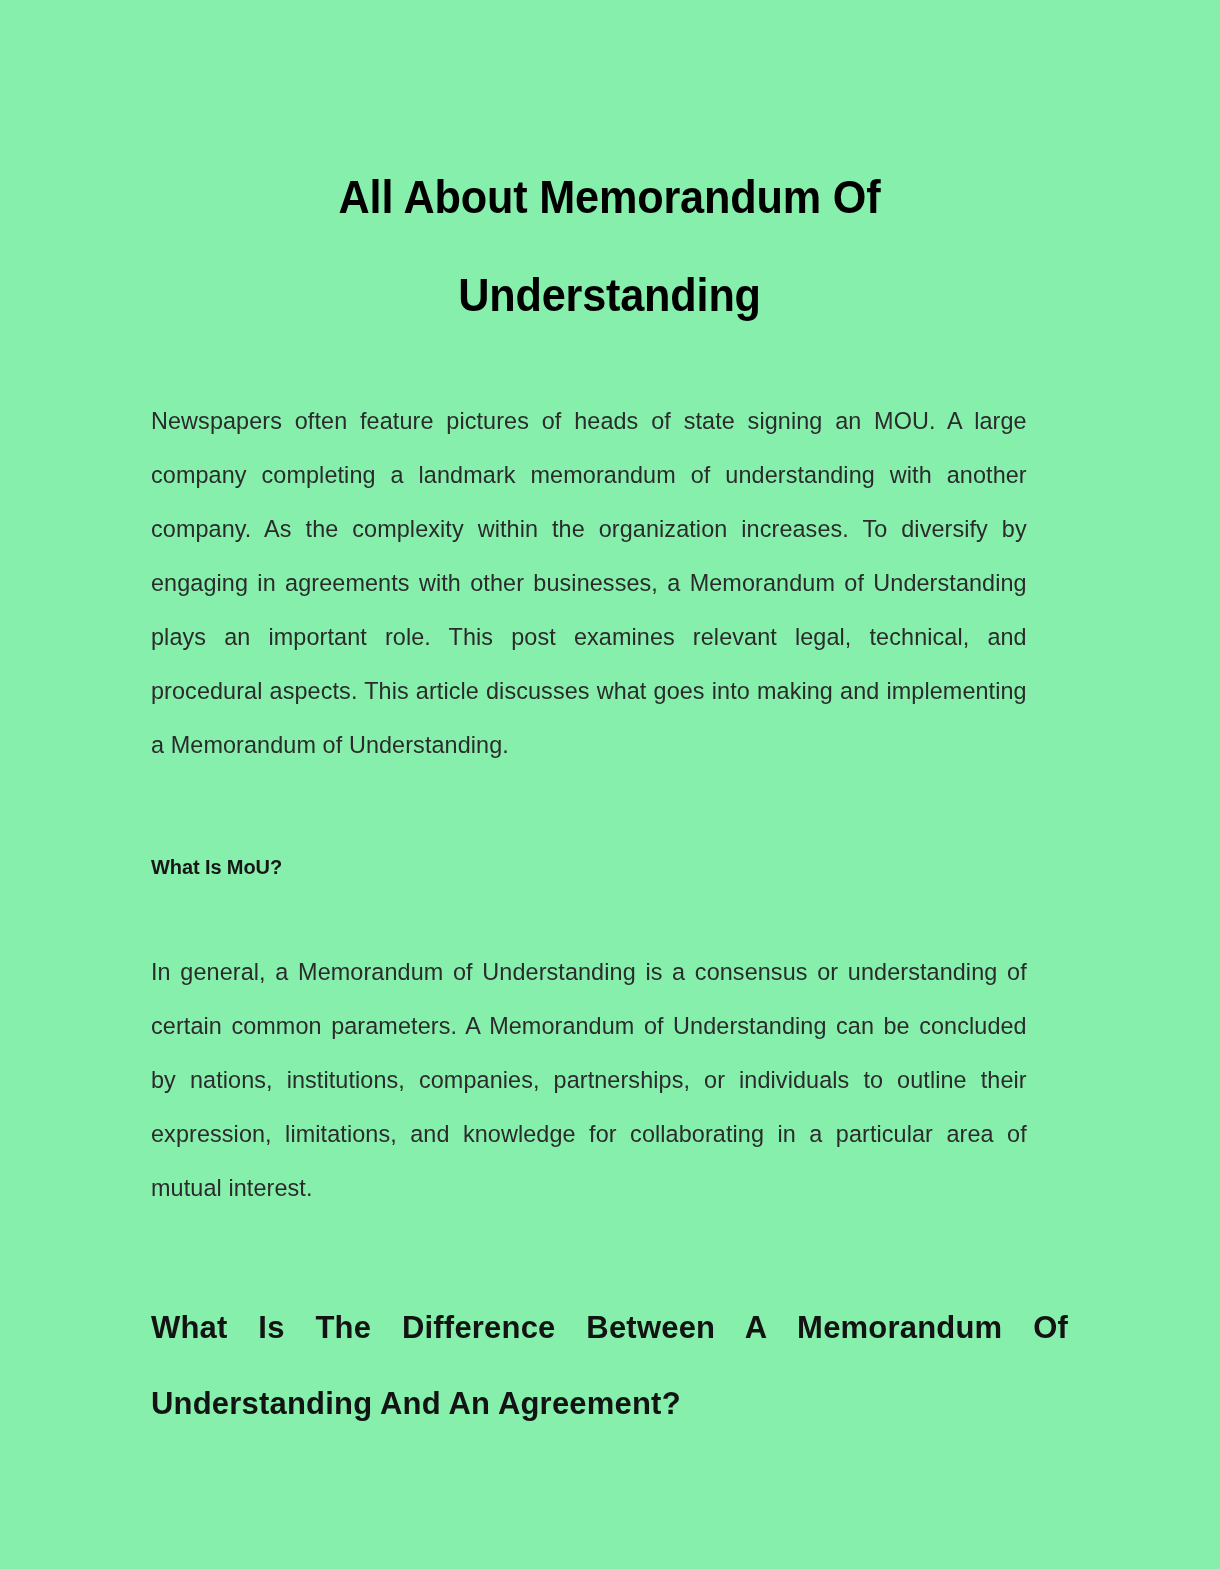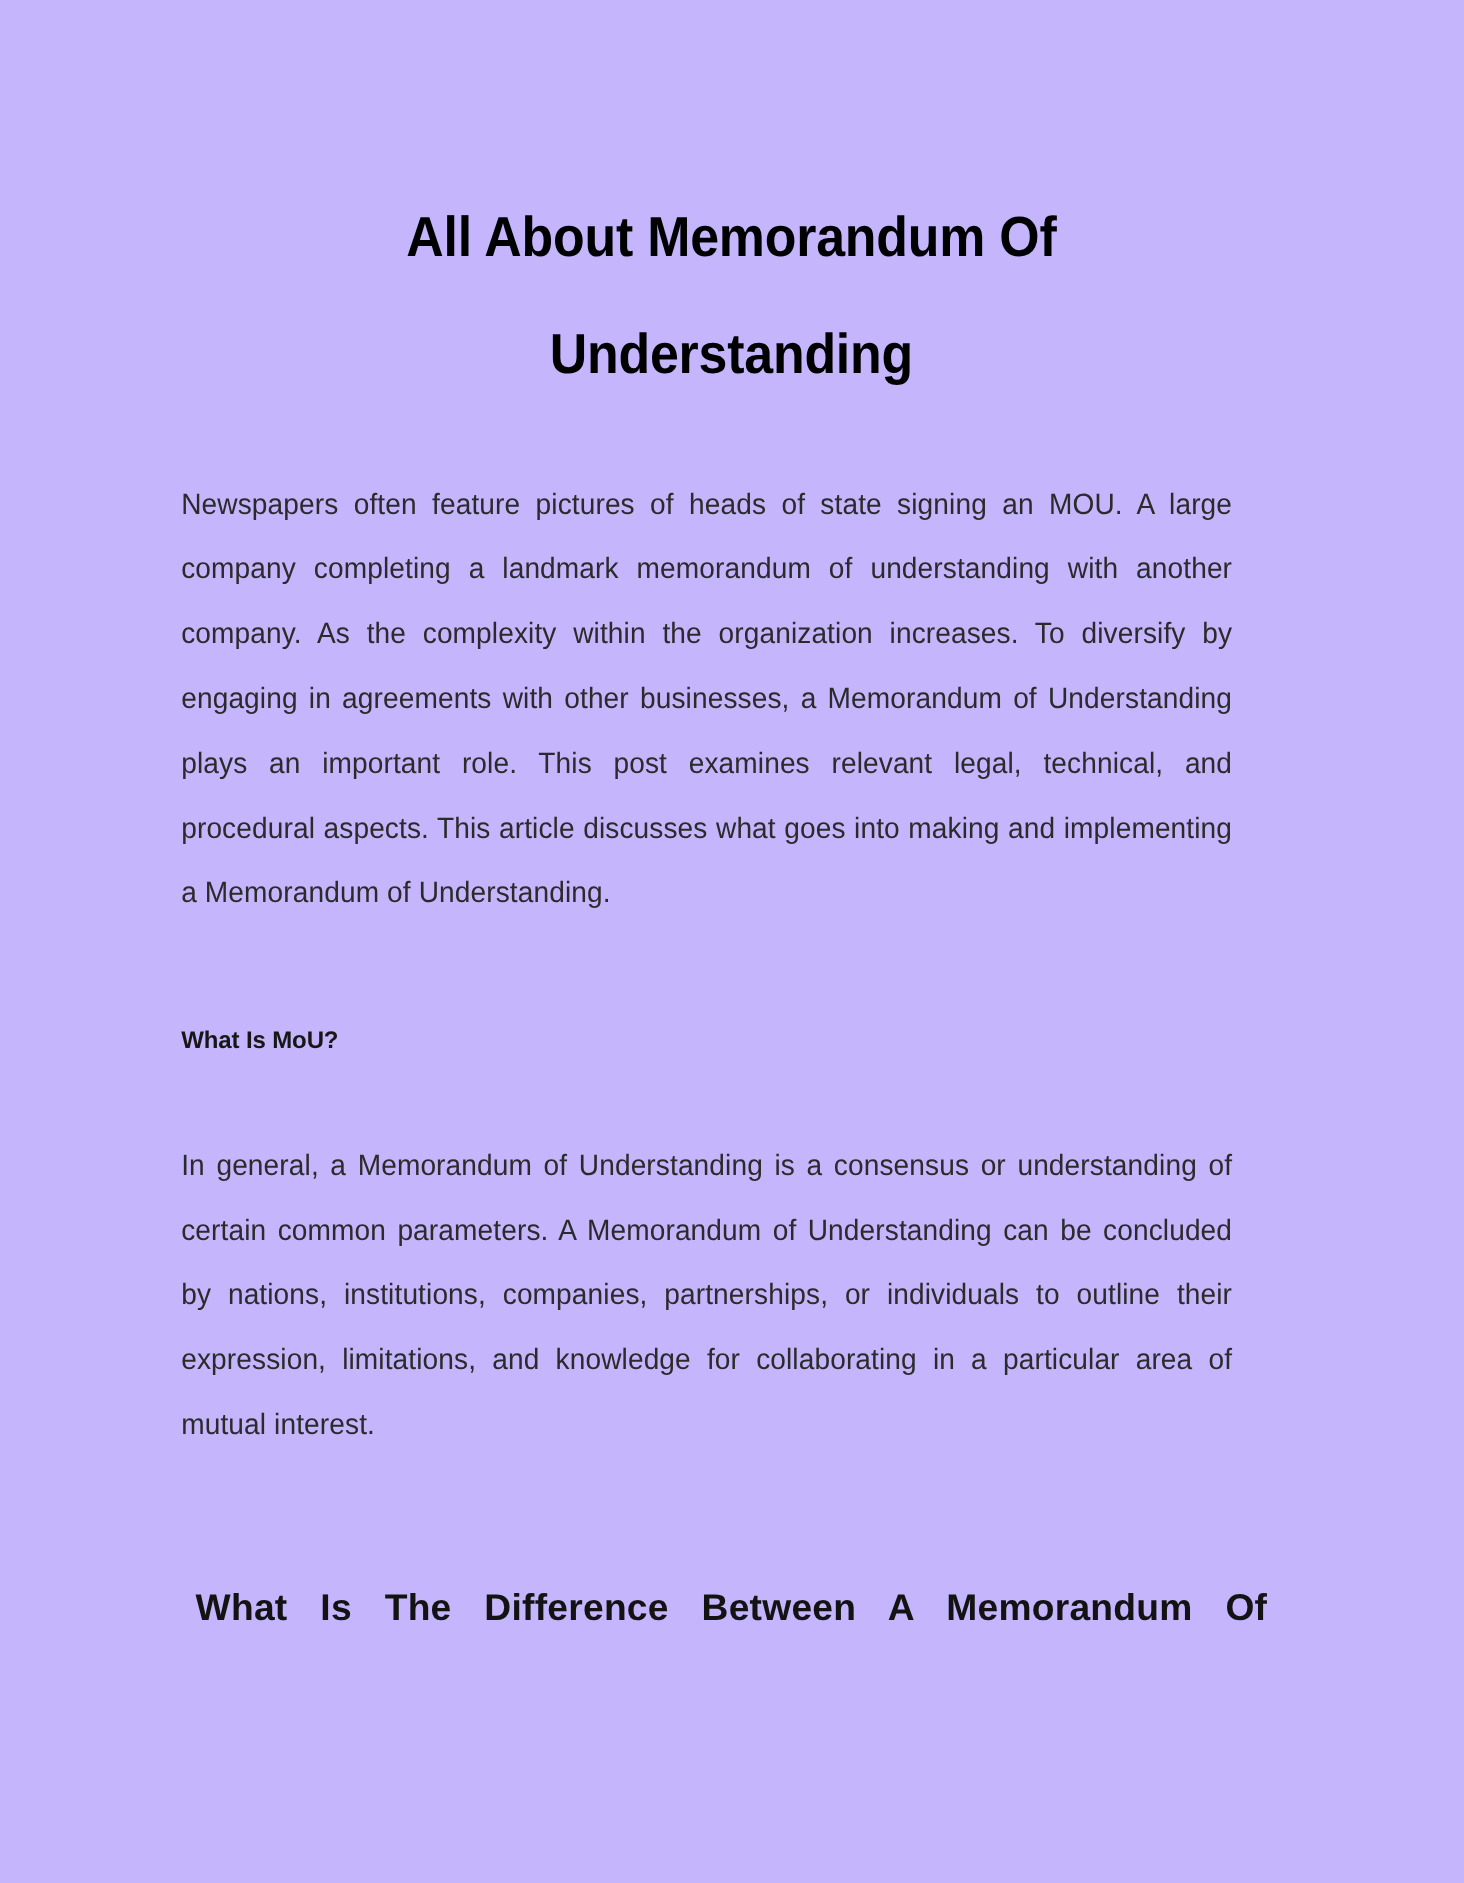--- a/index.html
+++ b/index.html
@@ -13,7 +13,7 @@
     position: relative;
     width: 1220px;
     height: 1569px;
-    background: #c4b5fd;
+    background: #86efac;
     overflow: hidden;
     font-family: "Liberation Sans", "DejaVu Sans", sans-serif;
     -webkit-font-smoothing: antialiased;

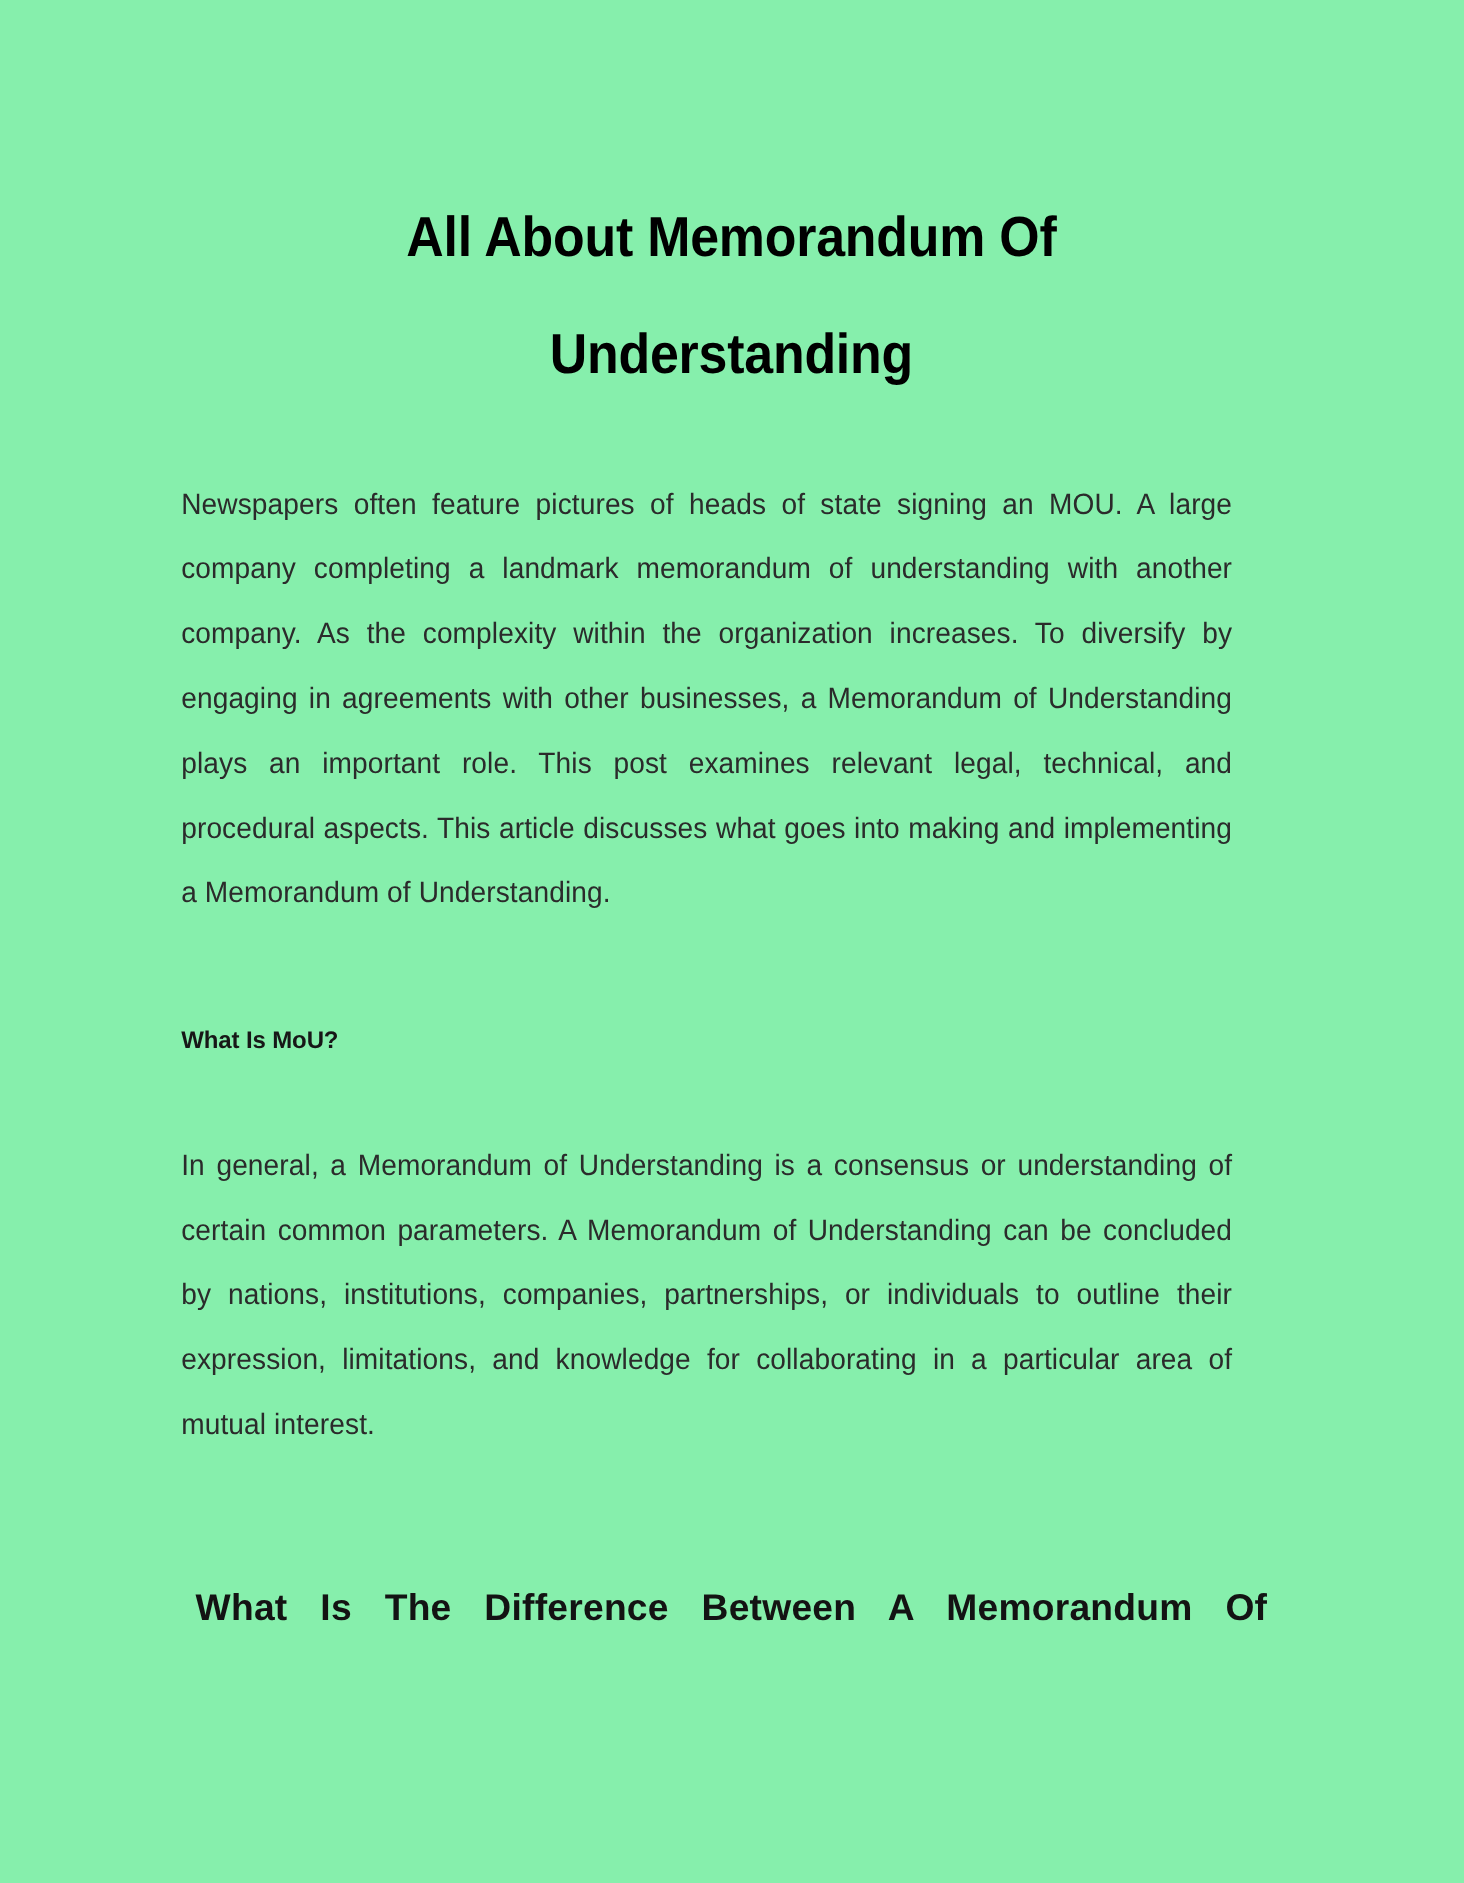--- a/index.html
+++ b/index.html
@@ -99,7 +99,7 @@
 
   
   .sec-head-justified {
-    margin: 12px;
+    margin: 0;
     padding-top: 75px;
     font-family: "Liberation Sans Narrow", "Liberation Sans", "DejaVu Sans Condensed", sans-serif;
     font-size: 31px;

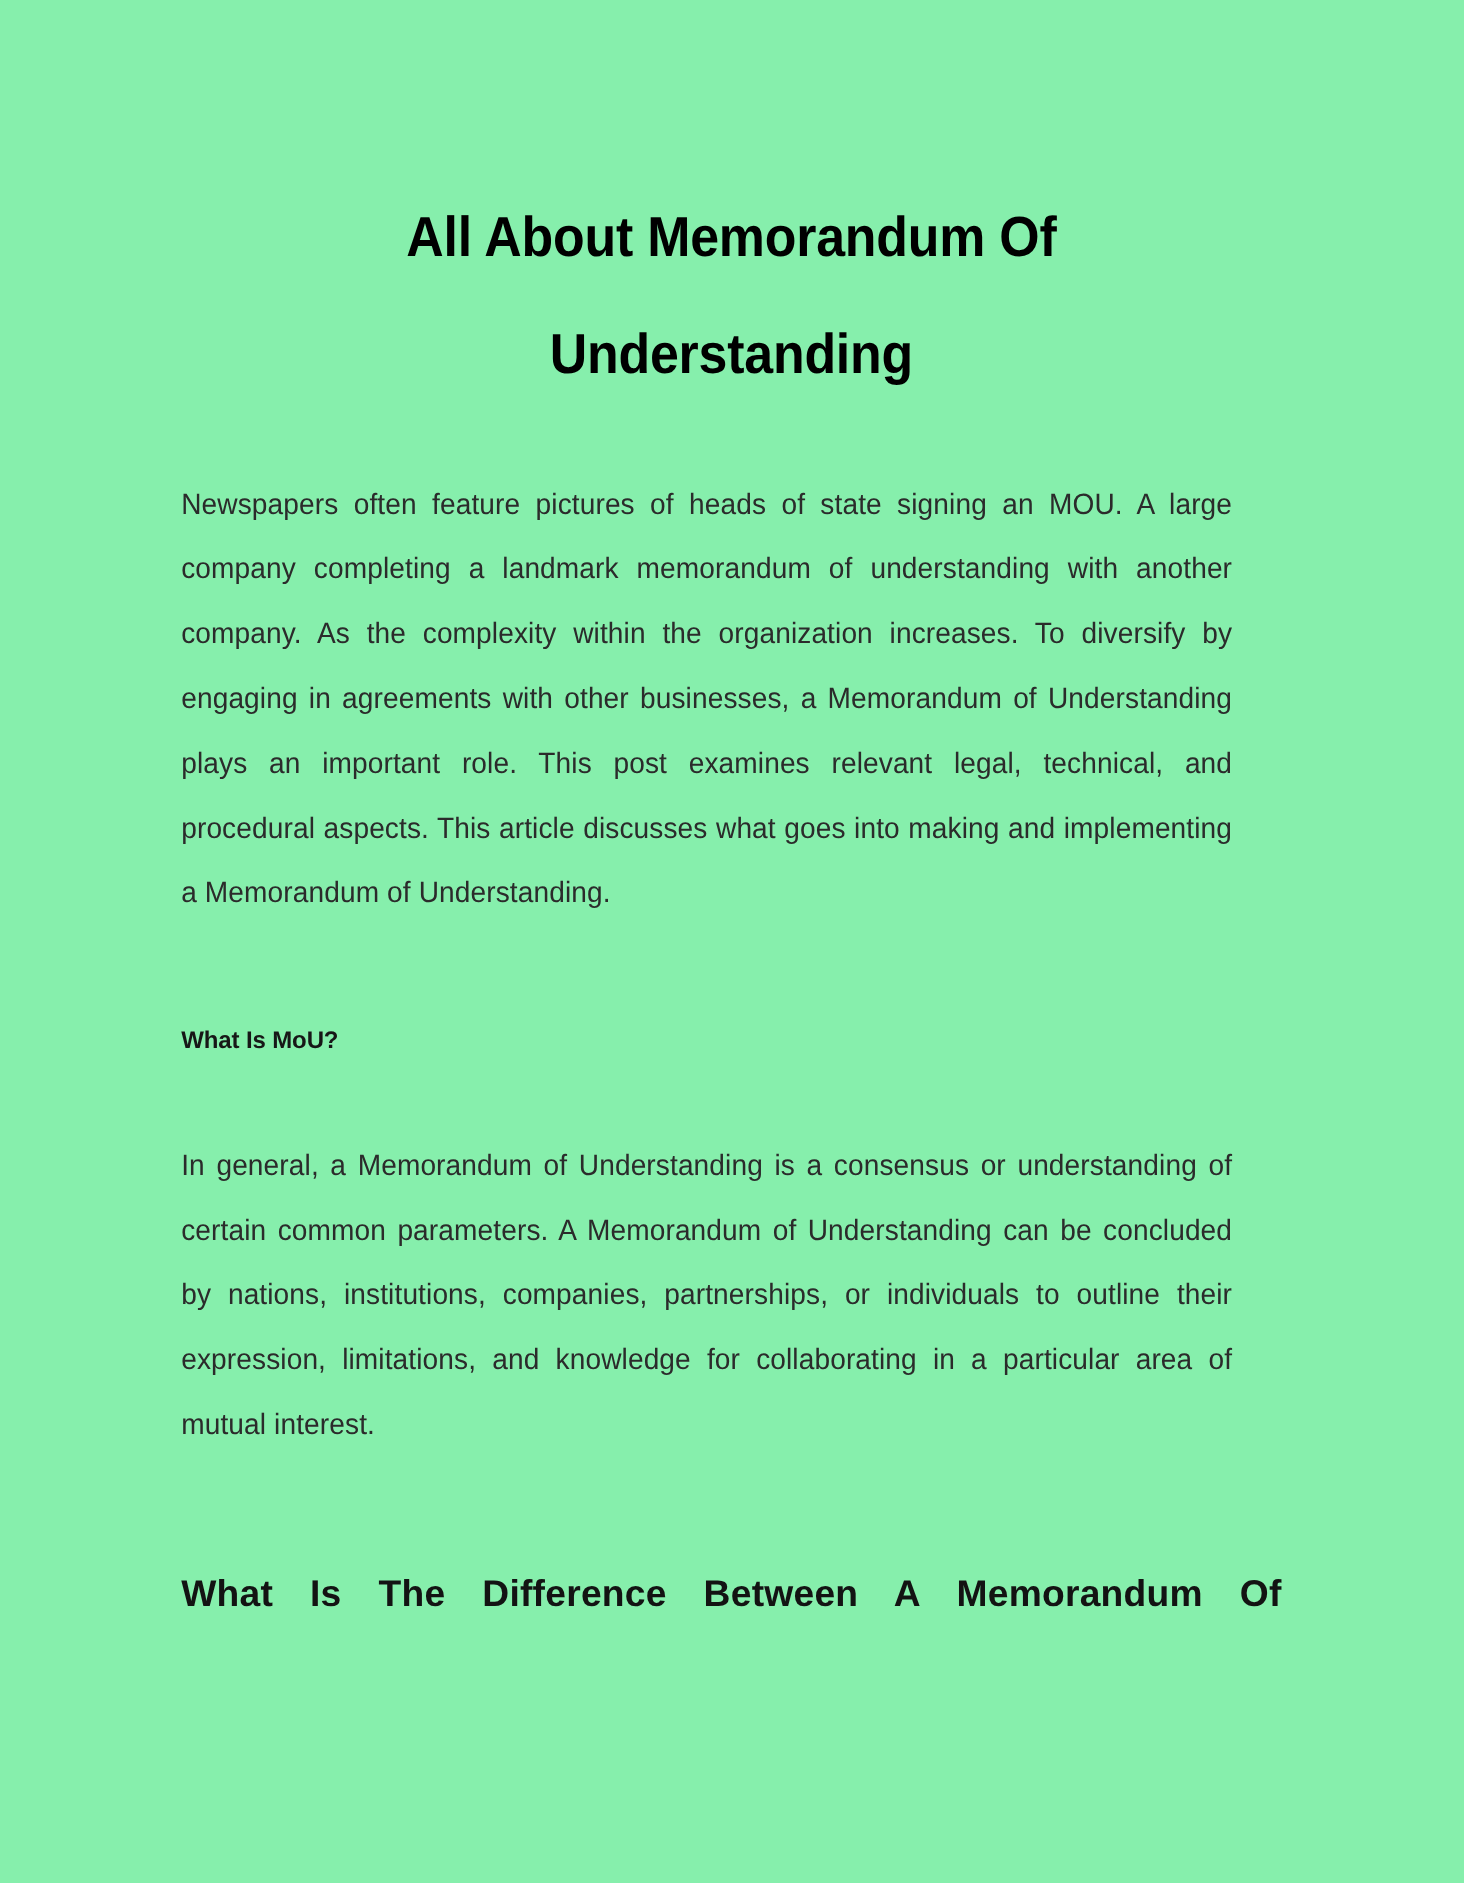--- a/index.html
+++ b/index.html
@@ -145,6 +145,7 @@
 
     <h2 class="sec-head-justified">
       <span class="hl1">What Is The Difference Between A Memorandum Of</span>
+      <span class="hl2">Understanding And An Agreement?</span>
     </h2>
 
   </div>

